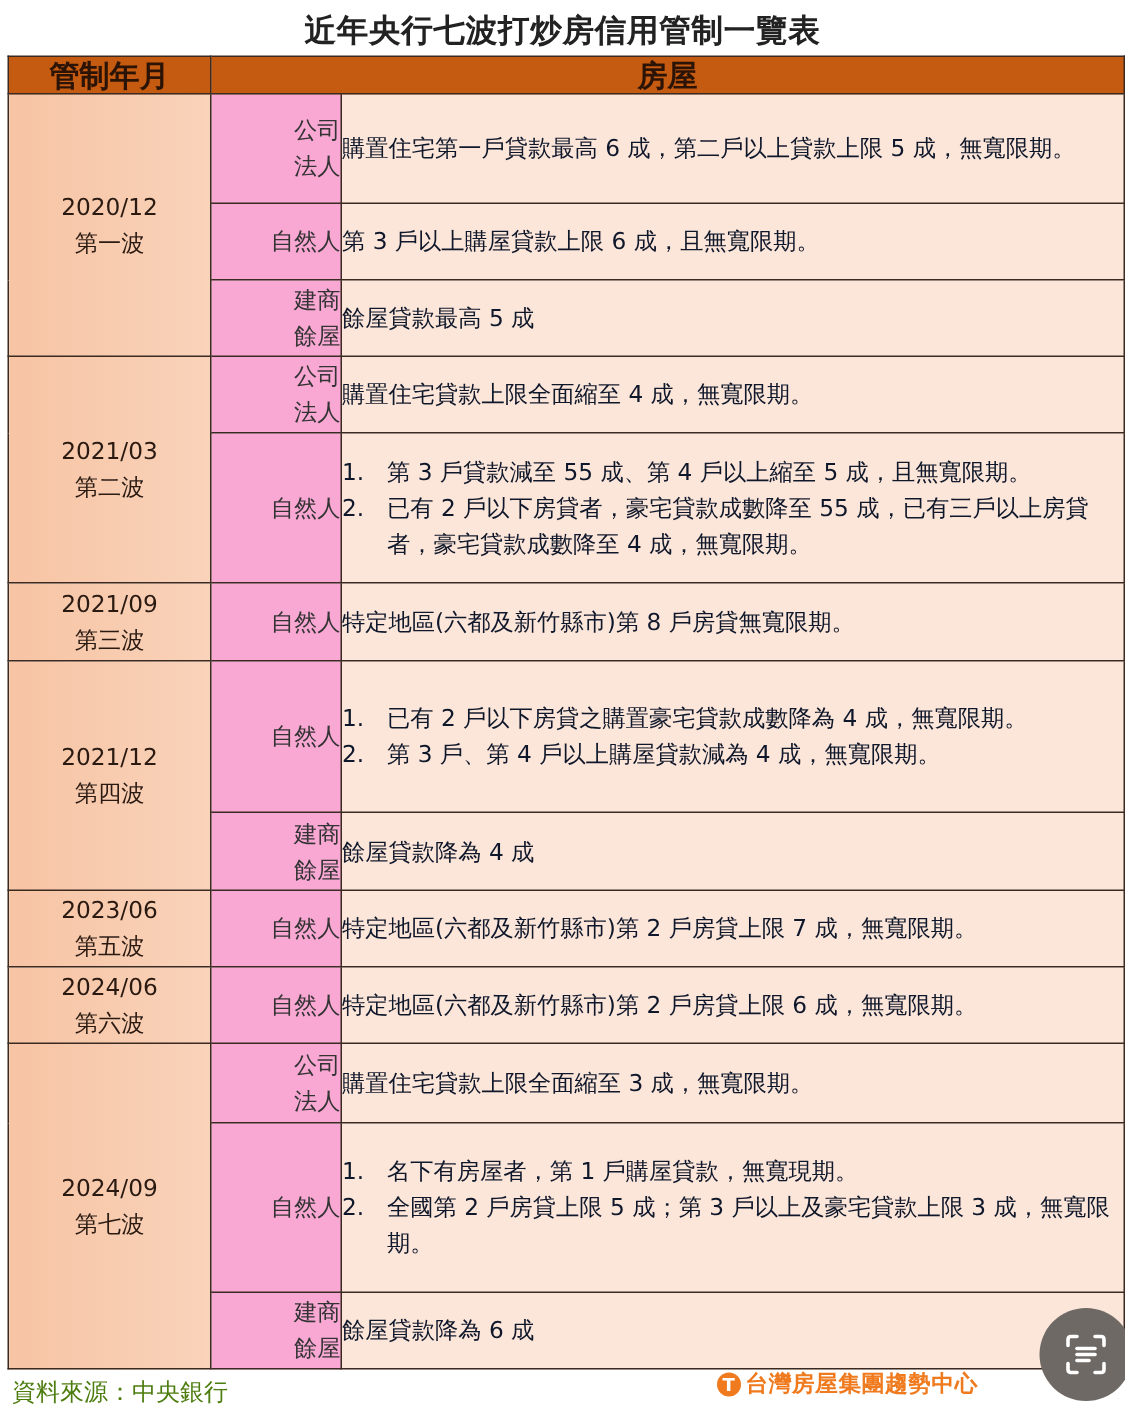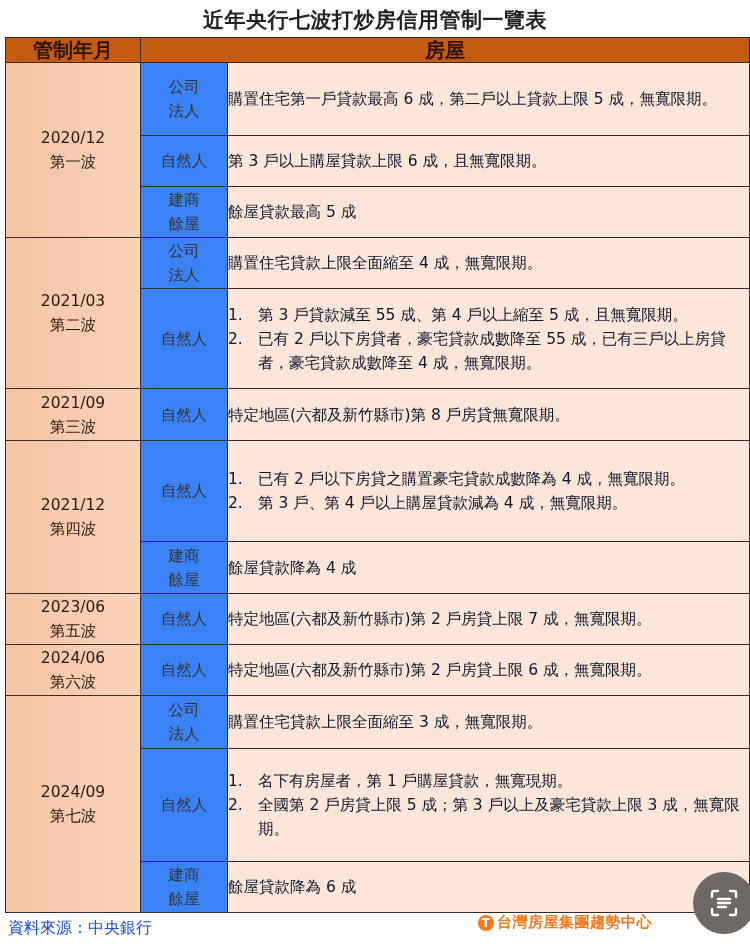--- a/index.html
+++ b/index.html
@@ -60,8 +60,8 @@
     color: #2a1a12;
   }
   td.entity {
-    background: #3b82f6;
-    text-align: center;
+    background: #f9a8d4;
+    text-align: right;
     vertical-align: middle;
     font-size: 16px;
     line-height: 24px;

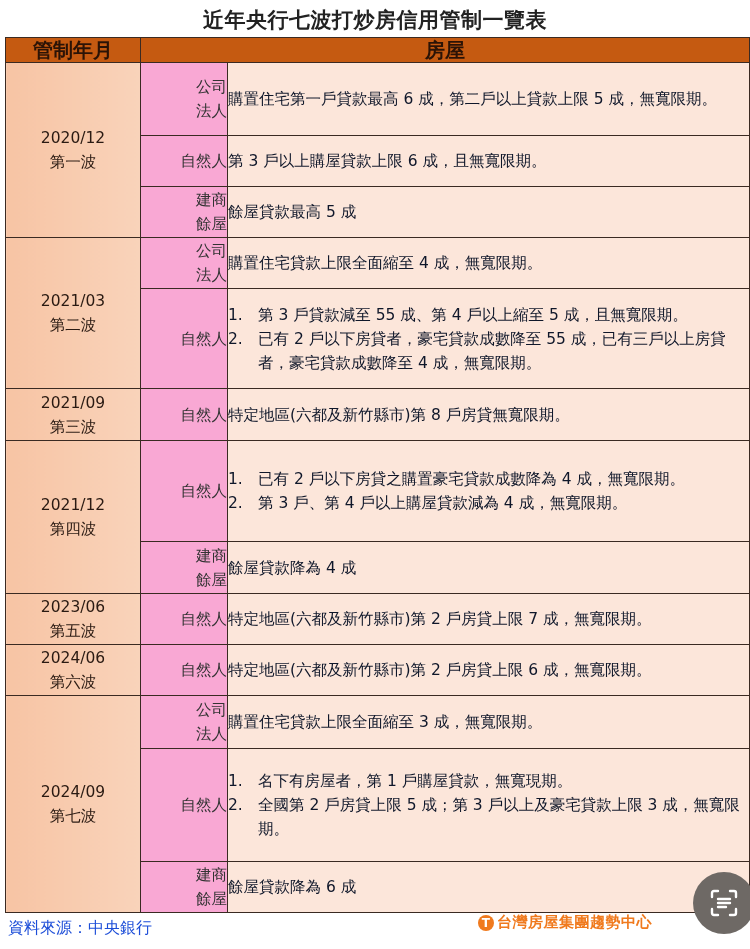--- a/index.html
+++ b/index.html
@@ -89,7 +89,7 @@
     left: 8px;
     top: 918px;
     font-size: 16px;
-    color: #1d4ed8;
+    color: #4d7c0f;
   }
   .footer-logo {
     position: absolute;

